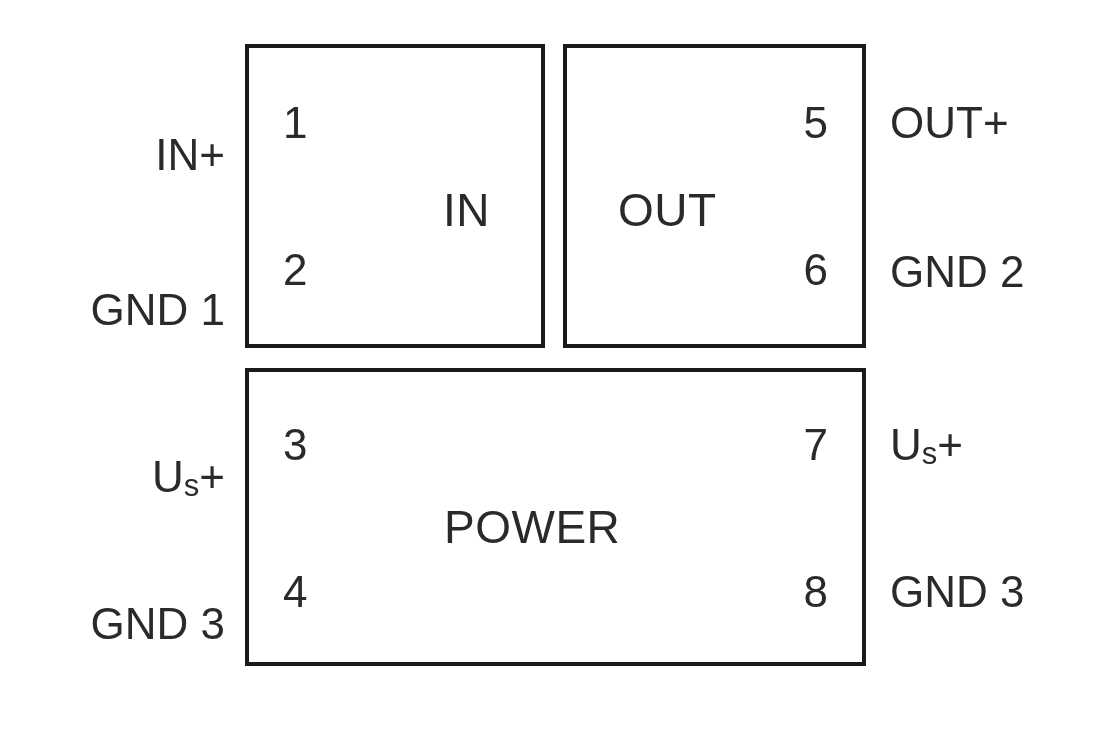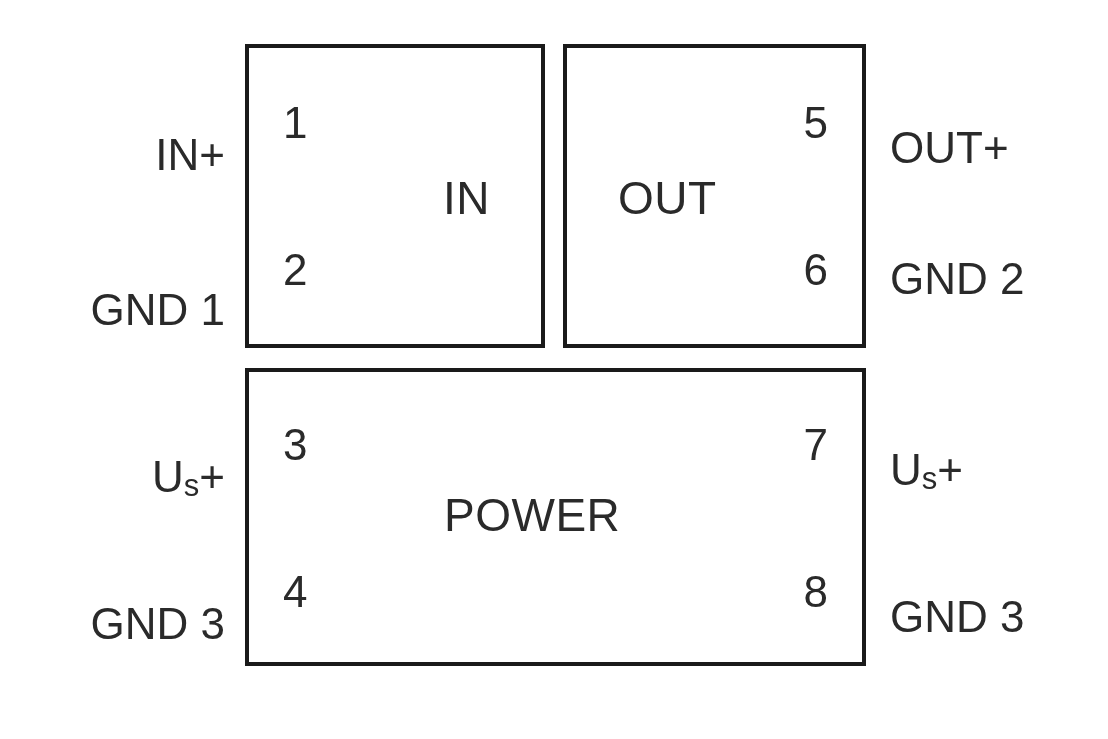--- a/index.html
+++ b/index.html
@@ -79,7 +79,7 @@
     white-space: nowrap;
   }
   .signal-label.left-side  { right: 883px; text-align: right; margin-top: 32px; }
-  .signal-label.right-side { left: 890px;  text-align: left; margin-top: 25px;  }
+  .signal-label.right-side { left: 890px;  text-align: left;  }
 
   #label-in-plus  { top: 101px; }
   #label-gnd-1    { top: 256px; }

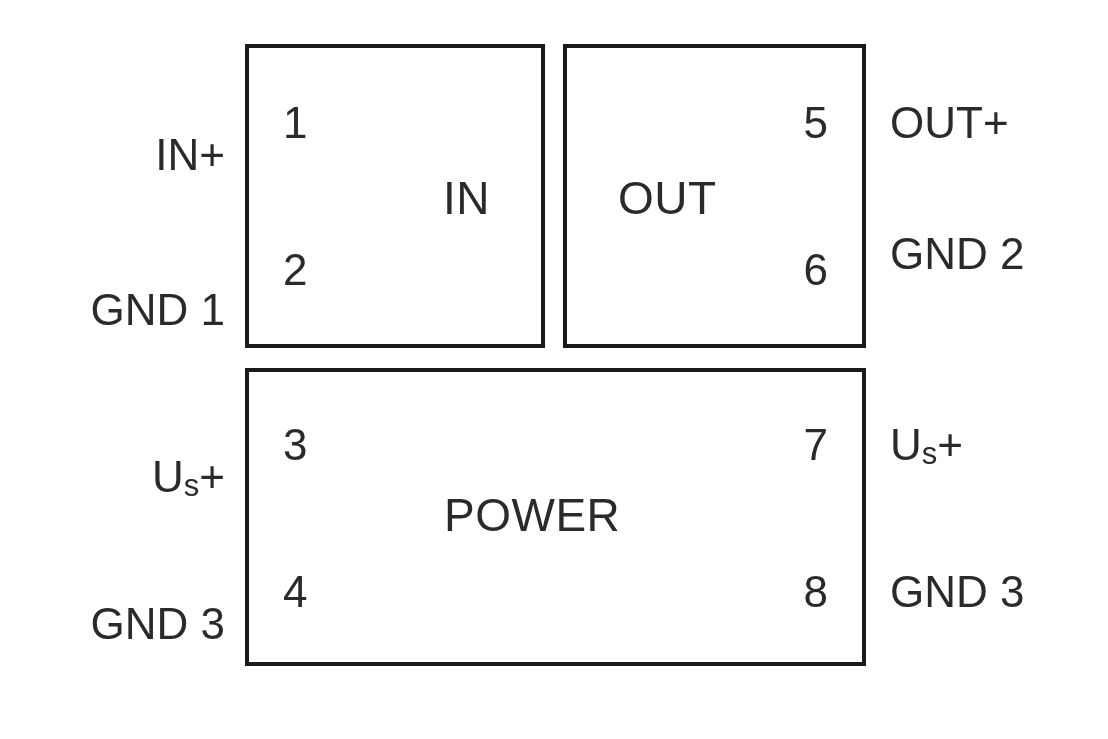--- a/index.html
+++ b/index.html
@@ -42,6 +42,7 @@
     color: #2a2a2a;
     white-space: nowrap;
     line-height: 1;
+    margin-top: 12px;
   }
   #in-caption    { left: 443px; top: 175px; }
   #out-caption   { left: 618px; top: 175px; }

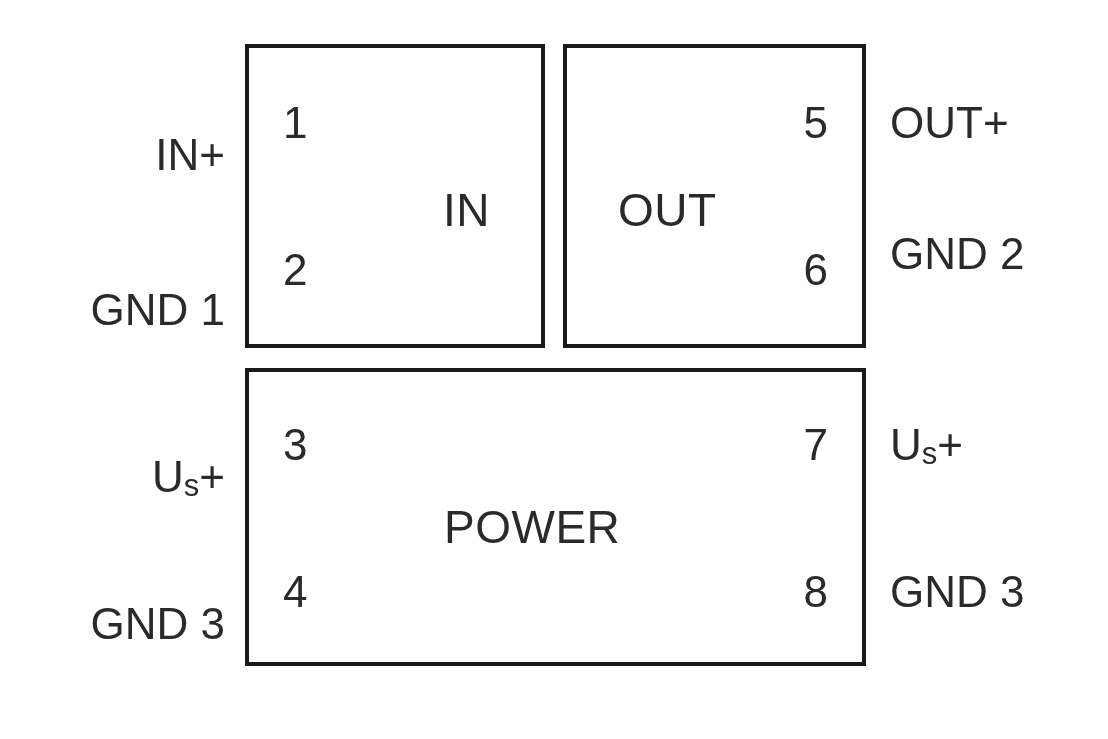--- a/index.html
+++ b/index.html
@@ -88,7 +88,7 @@
   #label-gnd3-l   { top: 570px; }
 
   #label-out-plus { top: 101px; }
-  #label-gnd-2    { top: 232px; }
+  #label-gnd-2    { top: 250px; }
   #label-us-right { top: 423px; }
   #label-gnd3-r   { top: 570px; }
 

